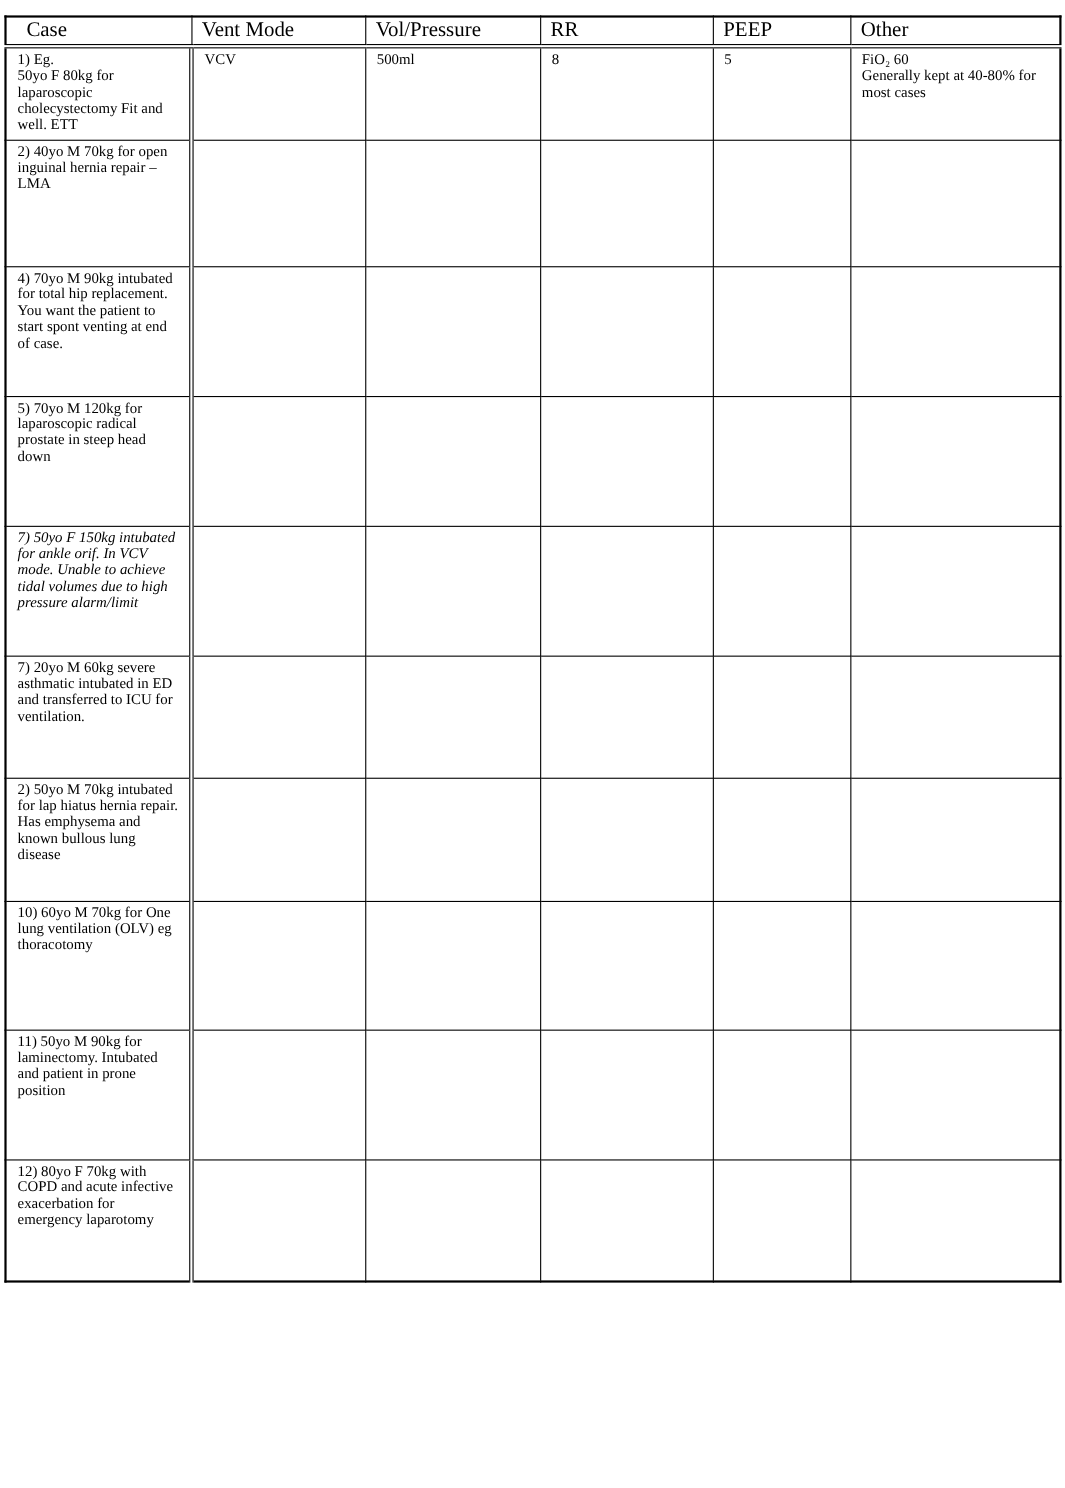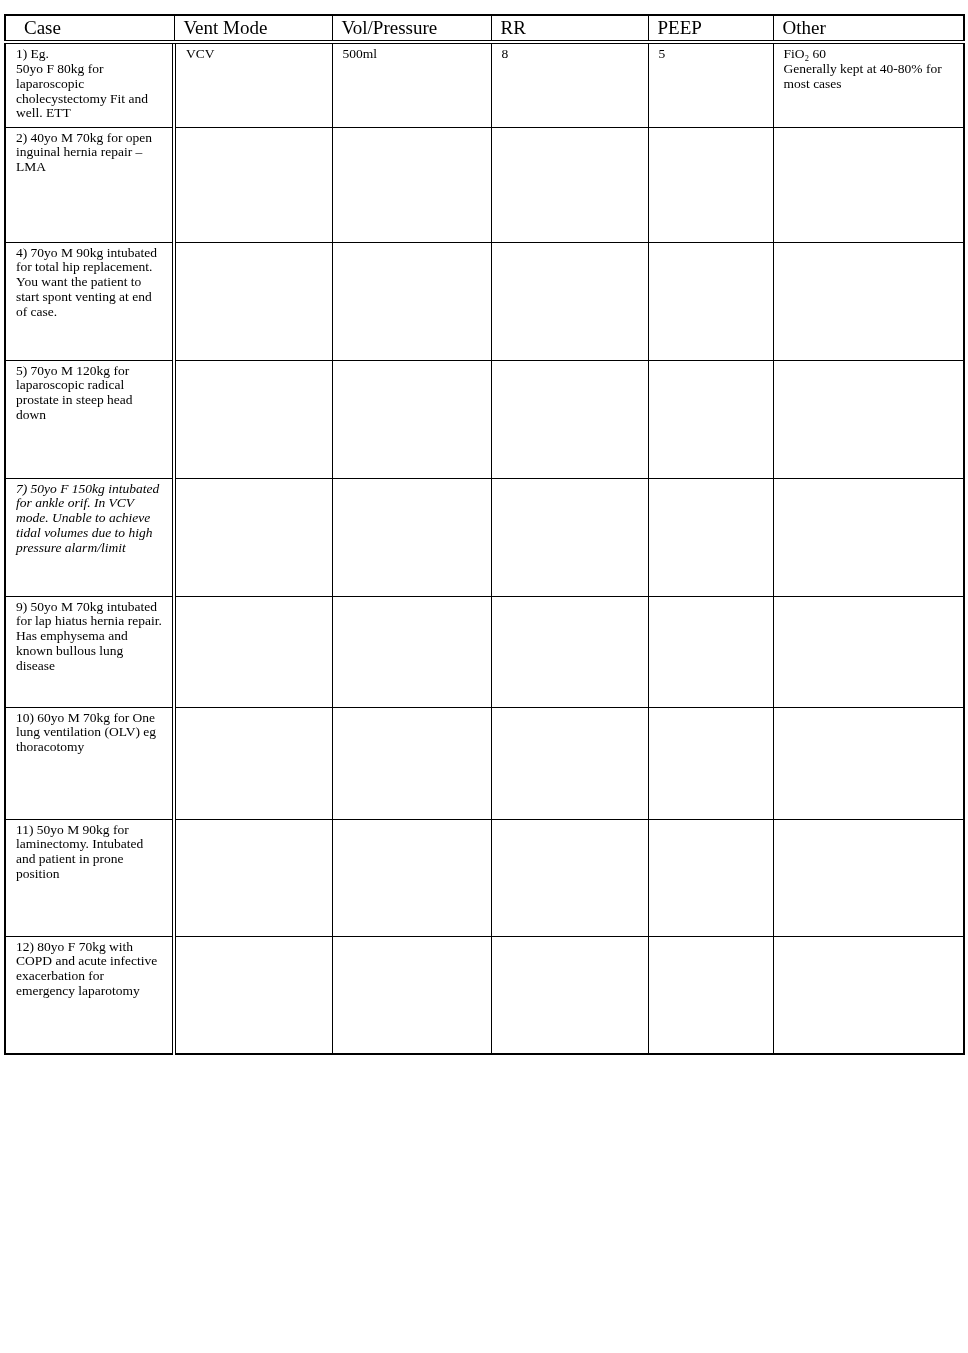--- a/index.html
+++ b/index.html
@@ -125,6 +125,14 @@
         <td></td>
       </tr>
       <tr>
+        <td>7) 20yo M 60kg severe asthmatic intubated in ED and transferred to ICU for ventilation.</td>
+        <td></td>
+        <td></td>
+        <td></td>
+        <td></td>
+        <td></td>
+      </tr>
+      <tr>
         <td>9) 50yo M 70kg intubated for lap hiatus hernia repair. Has emphysema and known bullous lung disease</td>
         <td></td>
         <td></td>

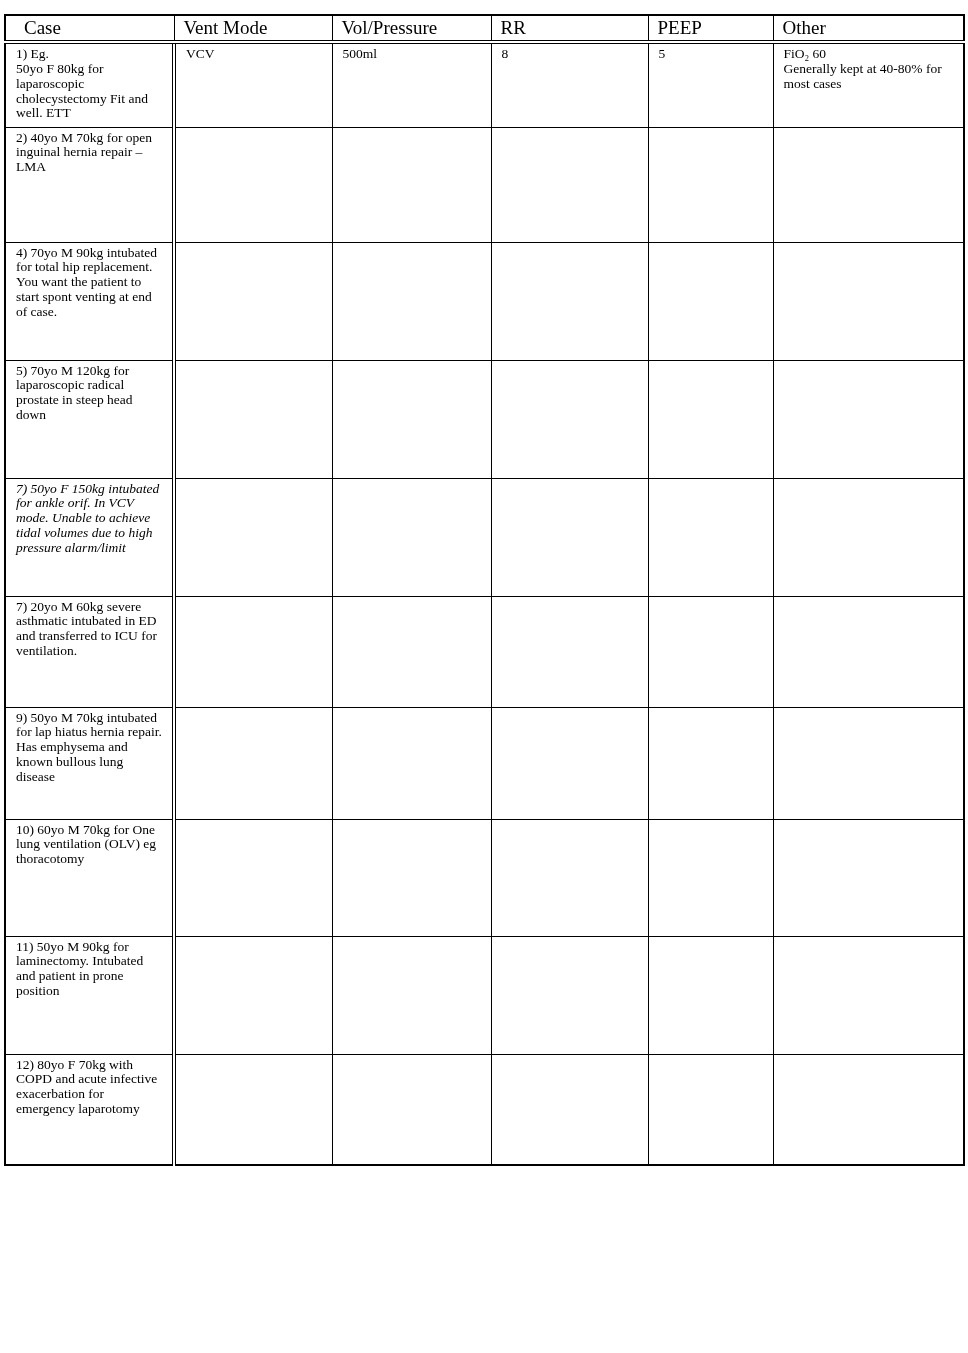--- a/index.html
+++ b/index.html
@@ -133,7 +133,7 @@
         <td></td>
       </tr>
       <tr>
-        <td>9) 50yo M 70kg intubated for lap hiatus hernia repair. Has emphysema and known bullous lung disease</td>
+        <td>2) 50yo M 70kg intubated for lap hiatus hernia repair. Has emphysema and known bullous lung disease</td>
         <td></td>
         <td></td>
         <td></td>

